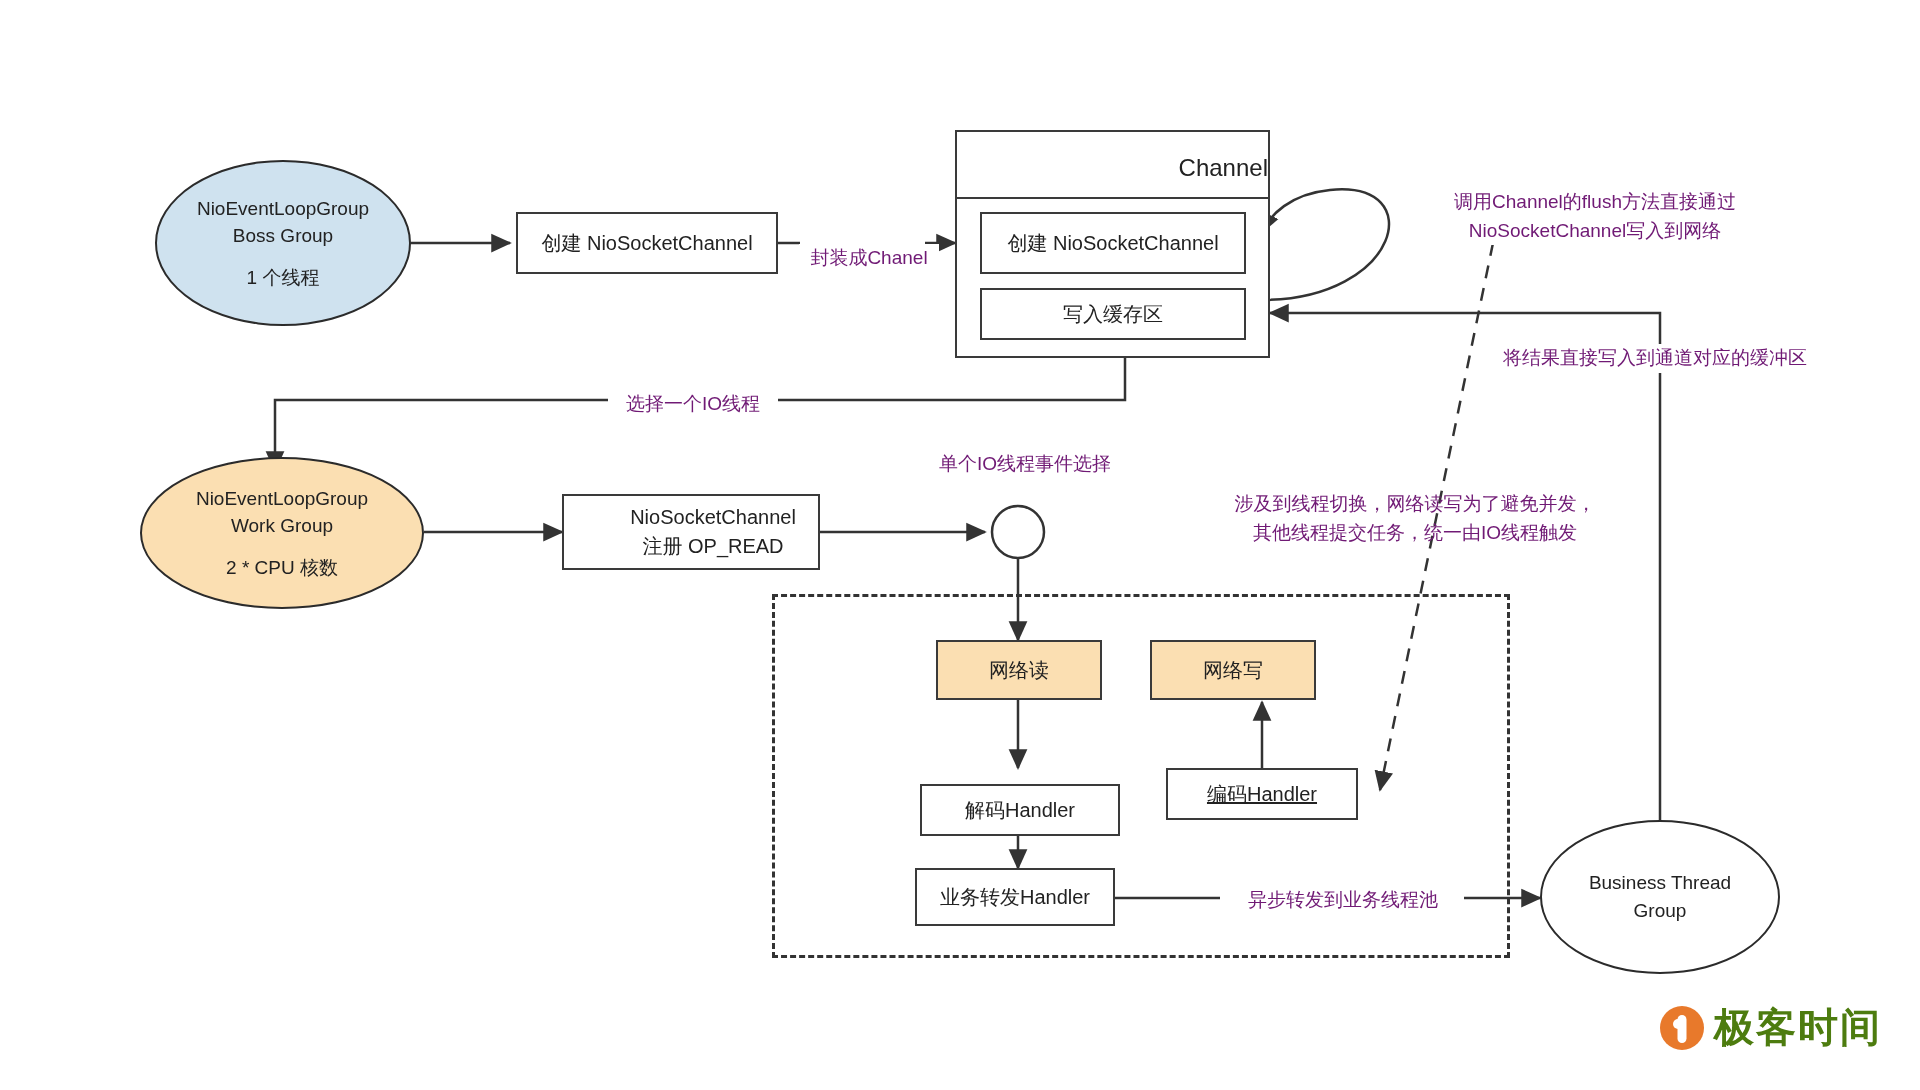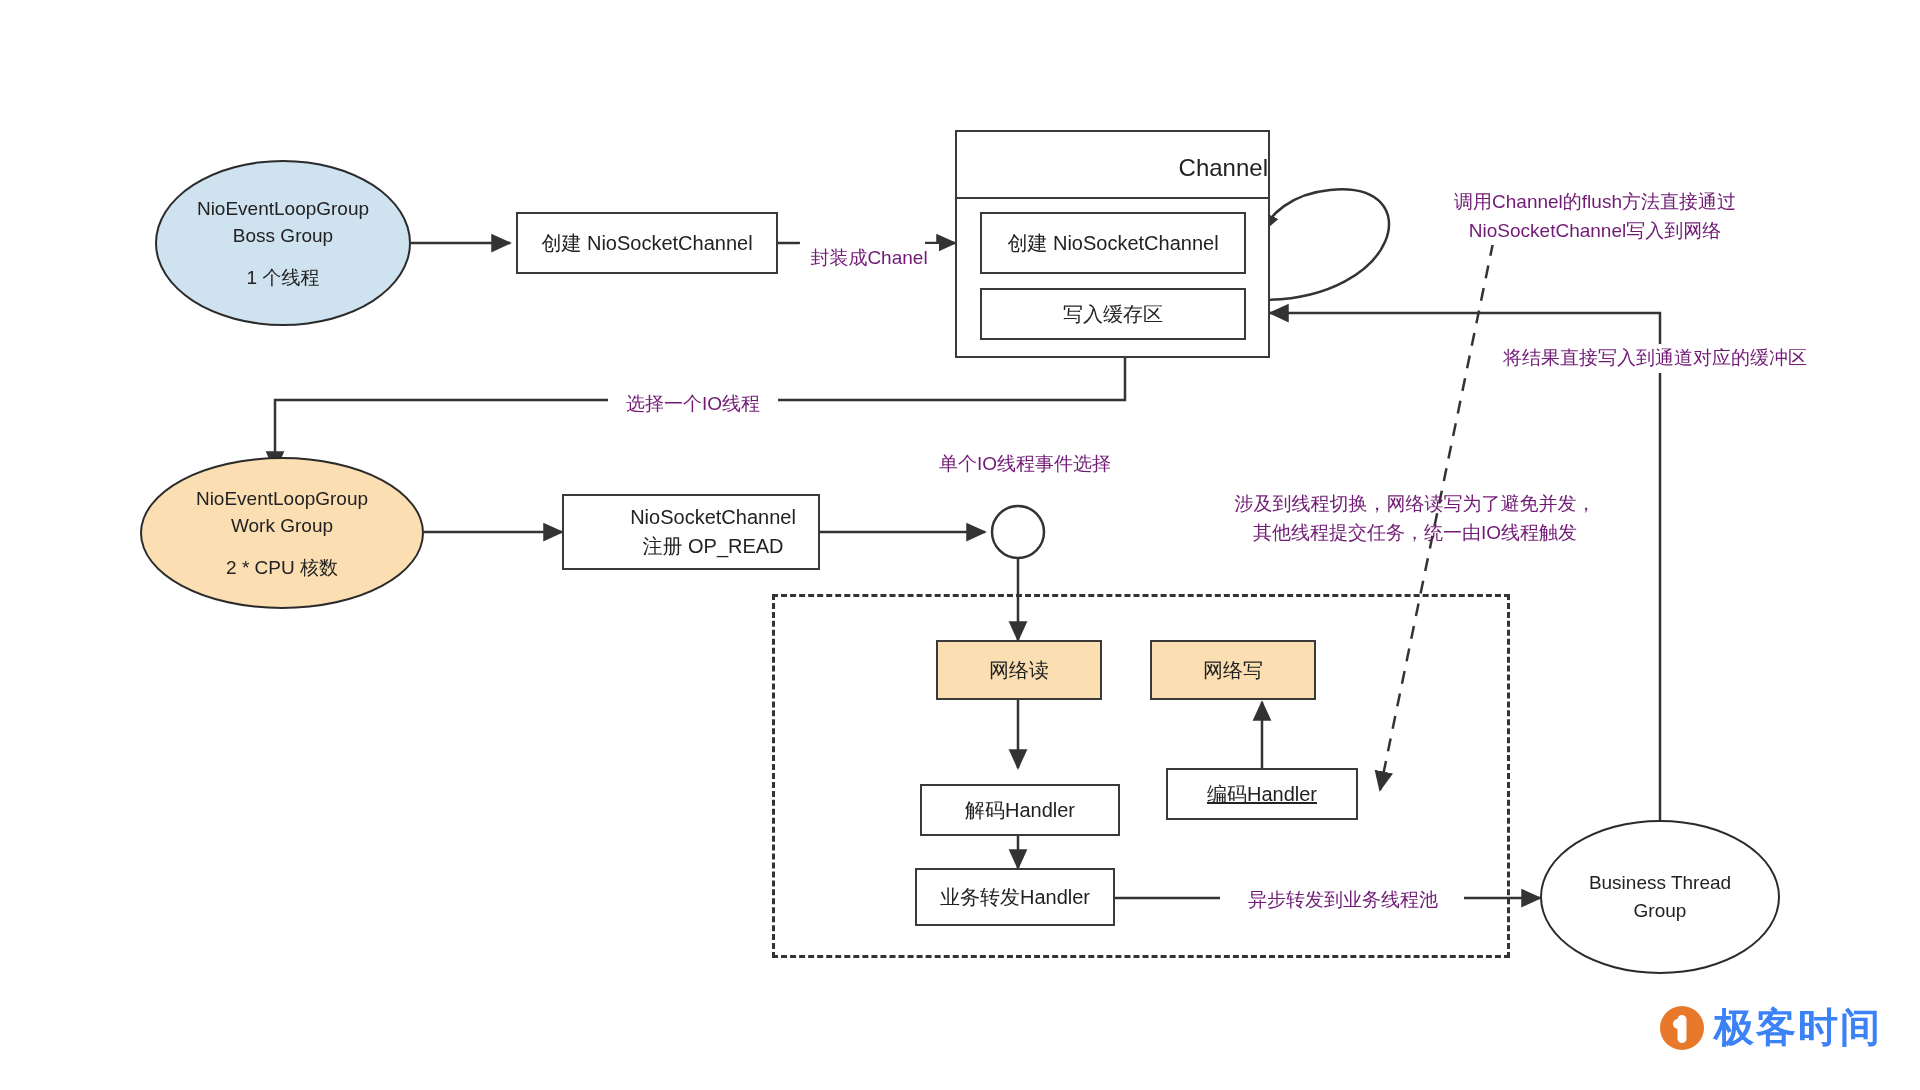--- a/index.html
+++ b/index.html
@@ -124,7 +124,7 @@
   .logo-text {
     font-size: 40px;
     font-weight: bold;
-    color: #3b82f6;
+    color: #4d7c0f;
     letter-spacing: 2px;
     font-family: Liberation Mono, monospace;
   }

